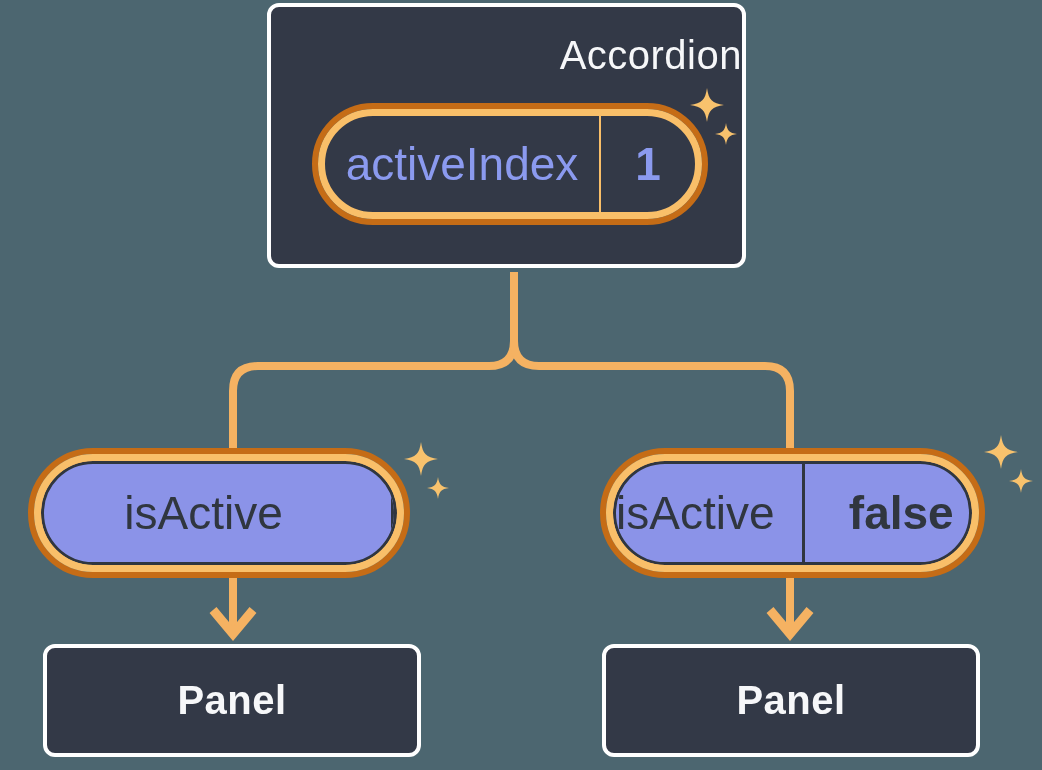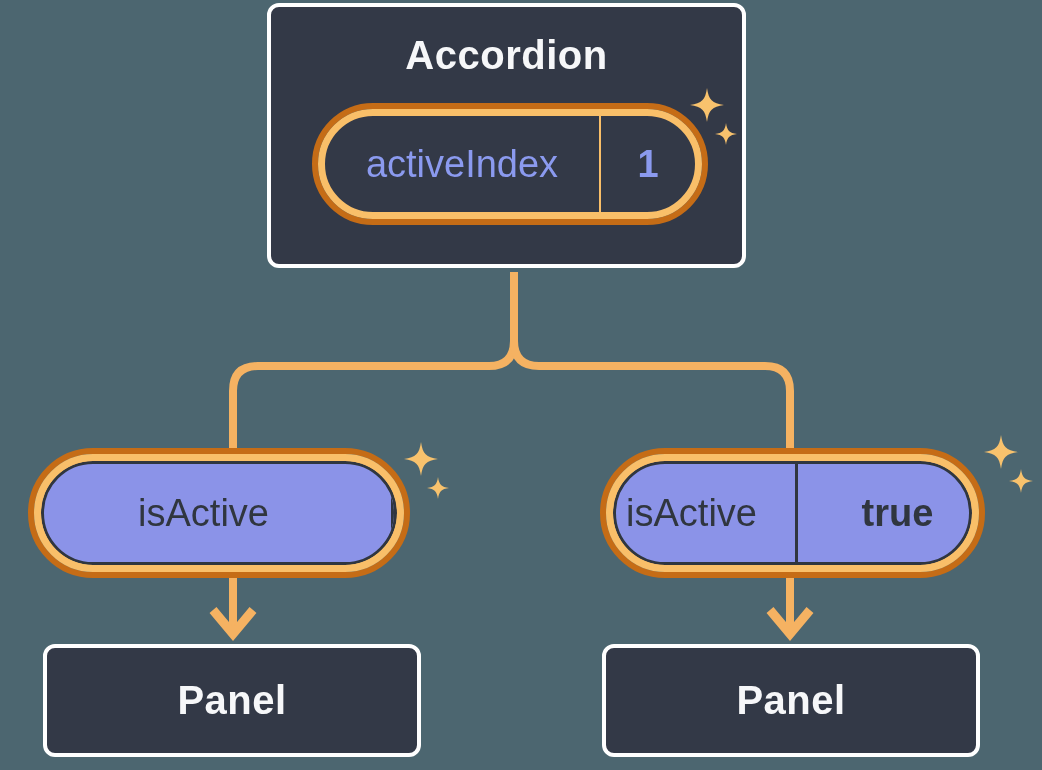--- a/index.html
+++ b/index.html
@@ -35,10 +35,10 @@
   .card.root { left: 267px; top: 3px; width: 479px; height: 265px; }
   .card .card-title {
     display: block;
-    text-align: center;
+    text-align: right;
     margin-top: 26px;
     font-size: 40px;
-    font-weight: 700;
+    font-weight: 400;
     letter-spacing: 0.5px;
   }
   .card.panel {

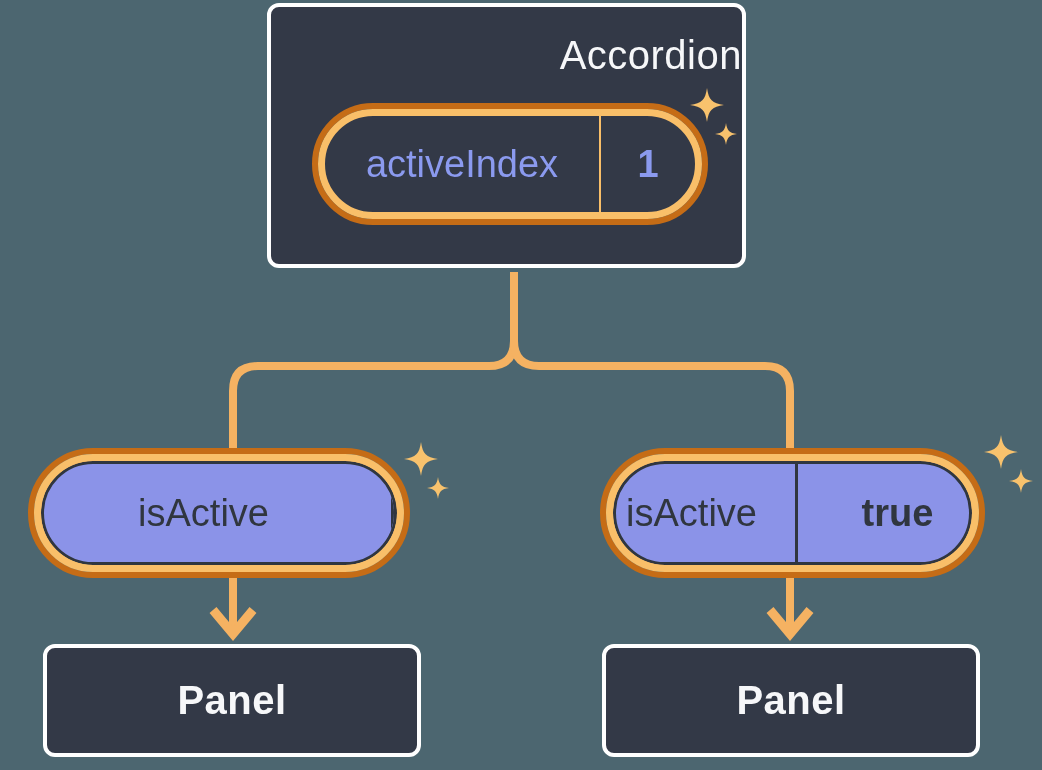--- a/index.html
+++ b/index.html
@@ -88,7 +88,7 @@
 
   .cell {
     display: flex; align-items: center; justify-content: center;
-    font-size: 38px;
+    font-size: 46px;
     height: 100%;
   }
   .cell.name { flex: 1; }

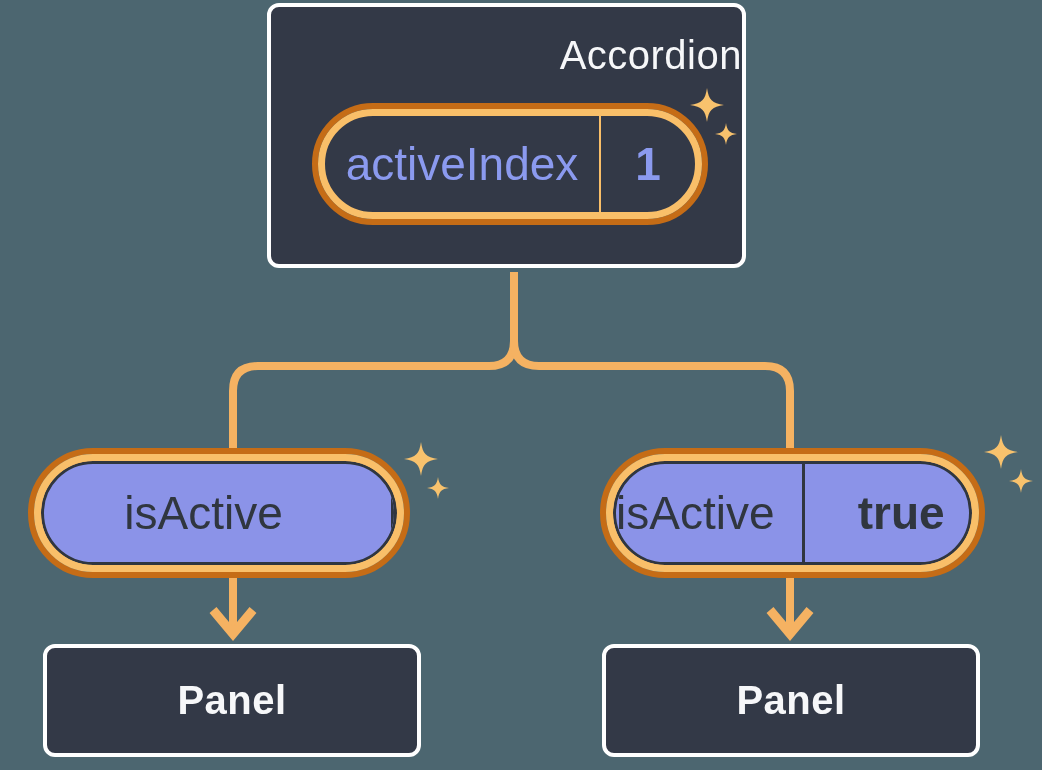--- a/index.html
+++ b/index.html
@@ -141,7 +141,7 @@
       <div class="pill-inner">
         <div class="cell name">isActive</div>
         <div class="divider"></div>
-        <div class="cell value">true</div>
+        <div class="cell value">false</div>
       </div>
     </div>
   </div>

